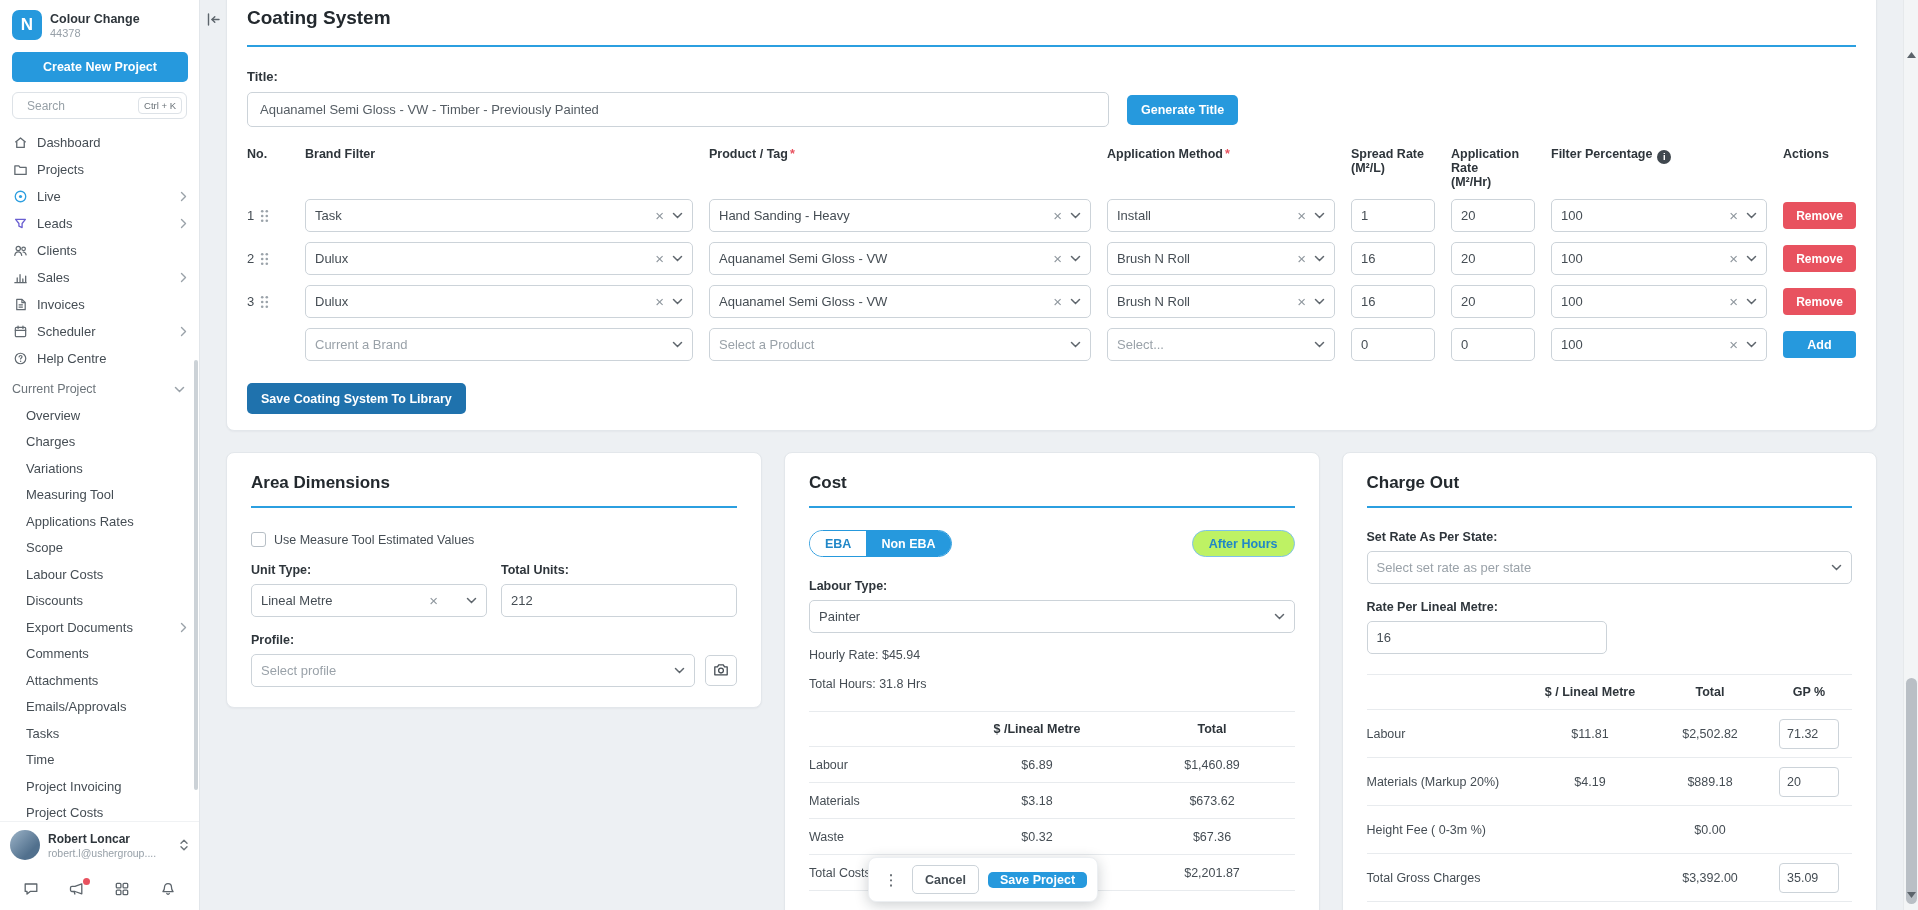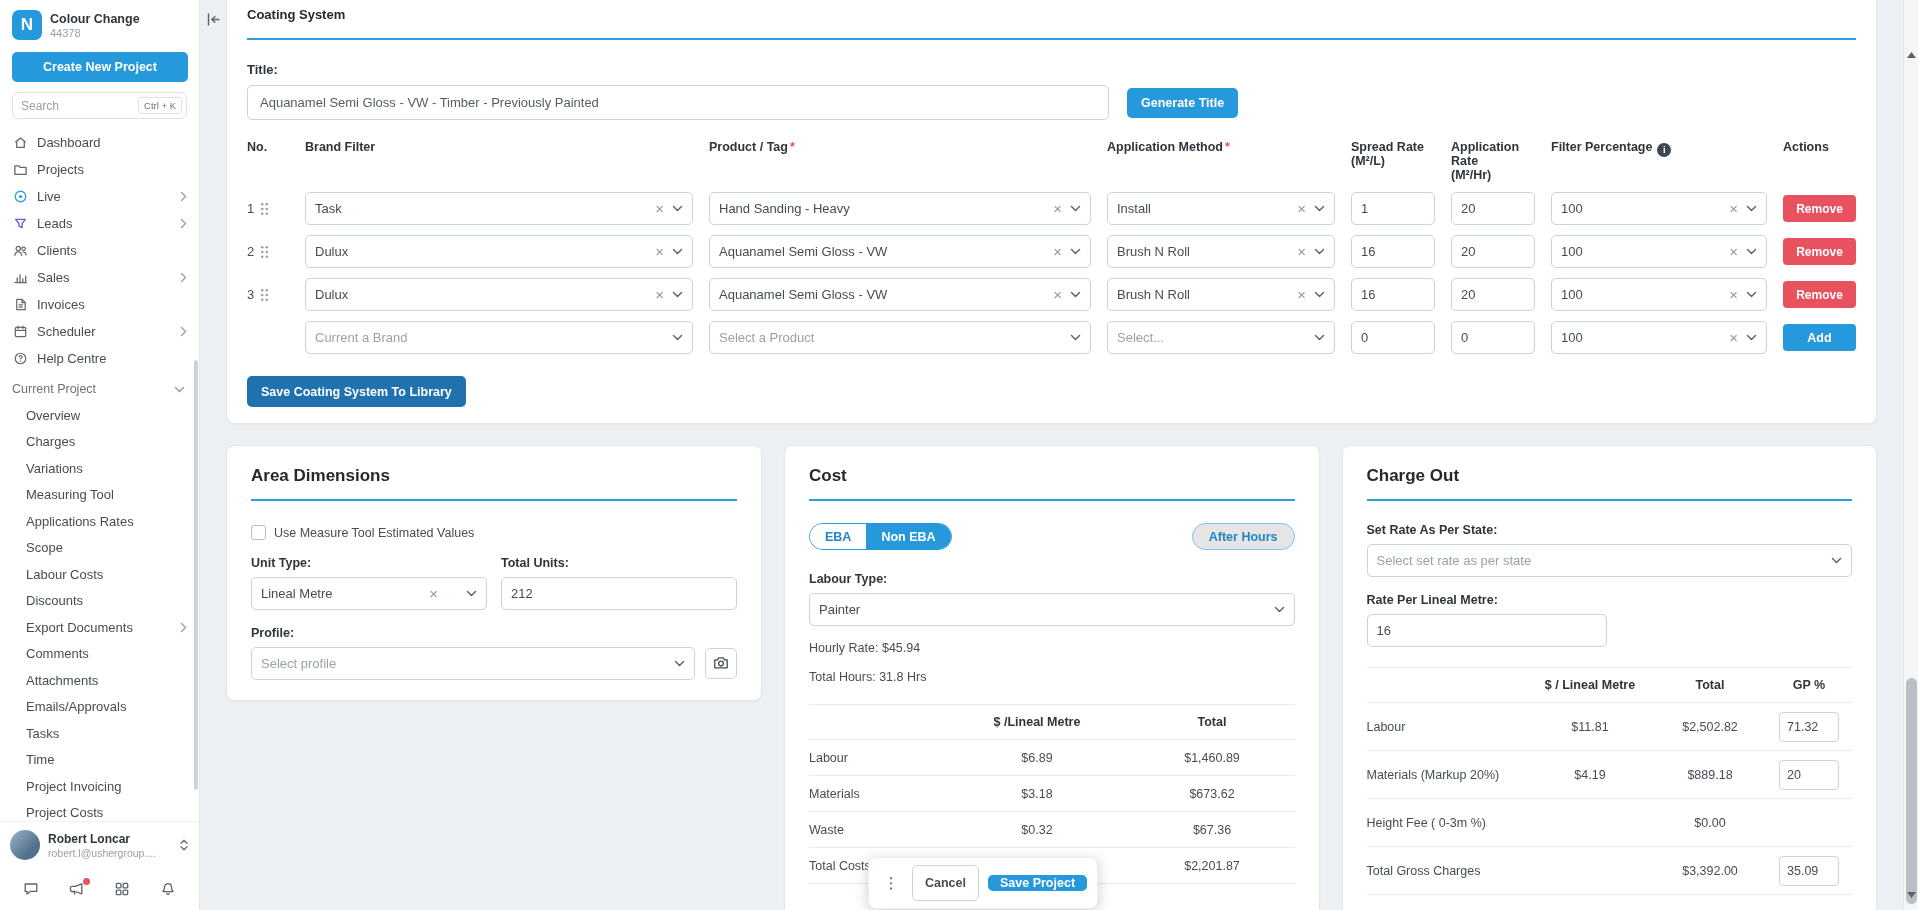--- a/index.html
+++ b/index.html
@@ -48,7 +48,7 @@
 
   
   .coating { margin-top: -14px; padding: 20px 20px 16px; }
-  .coating h1 { font-size: 13px; font-weight: 700; color: #23292e; }
+  .coating h1 { font-size: 19px; font-weight: 700; color: #23292e; }
   .fld-label { font-size: 13px; font-weight: 700; color: #2e353b; }
   .title-label { margin-top: 22px; }
   .title-row { display: flex; align-items: center; gap: 18px; margin-top: 8px; }

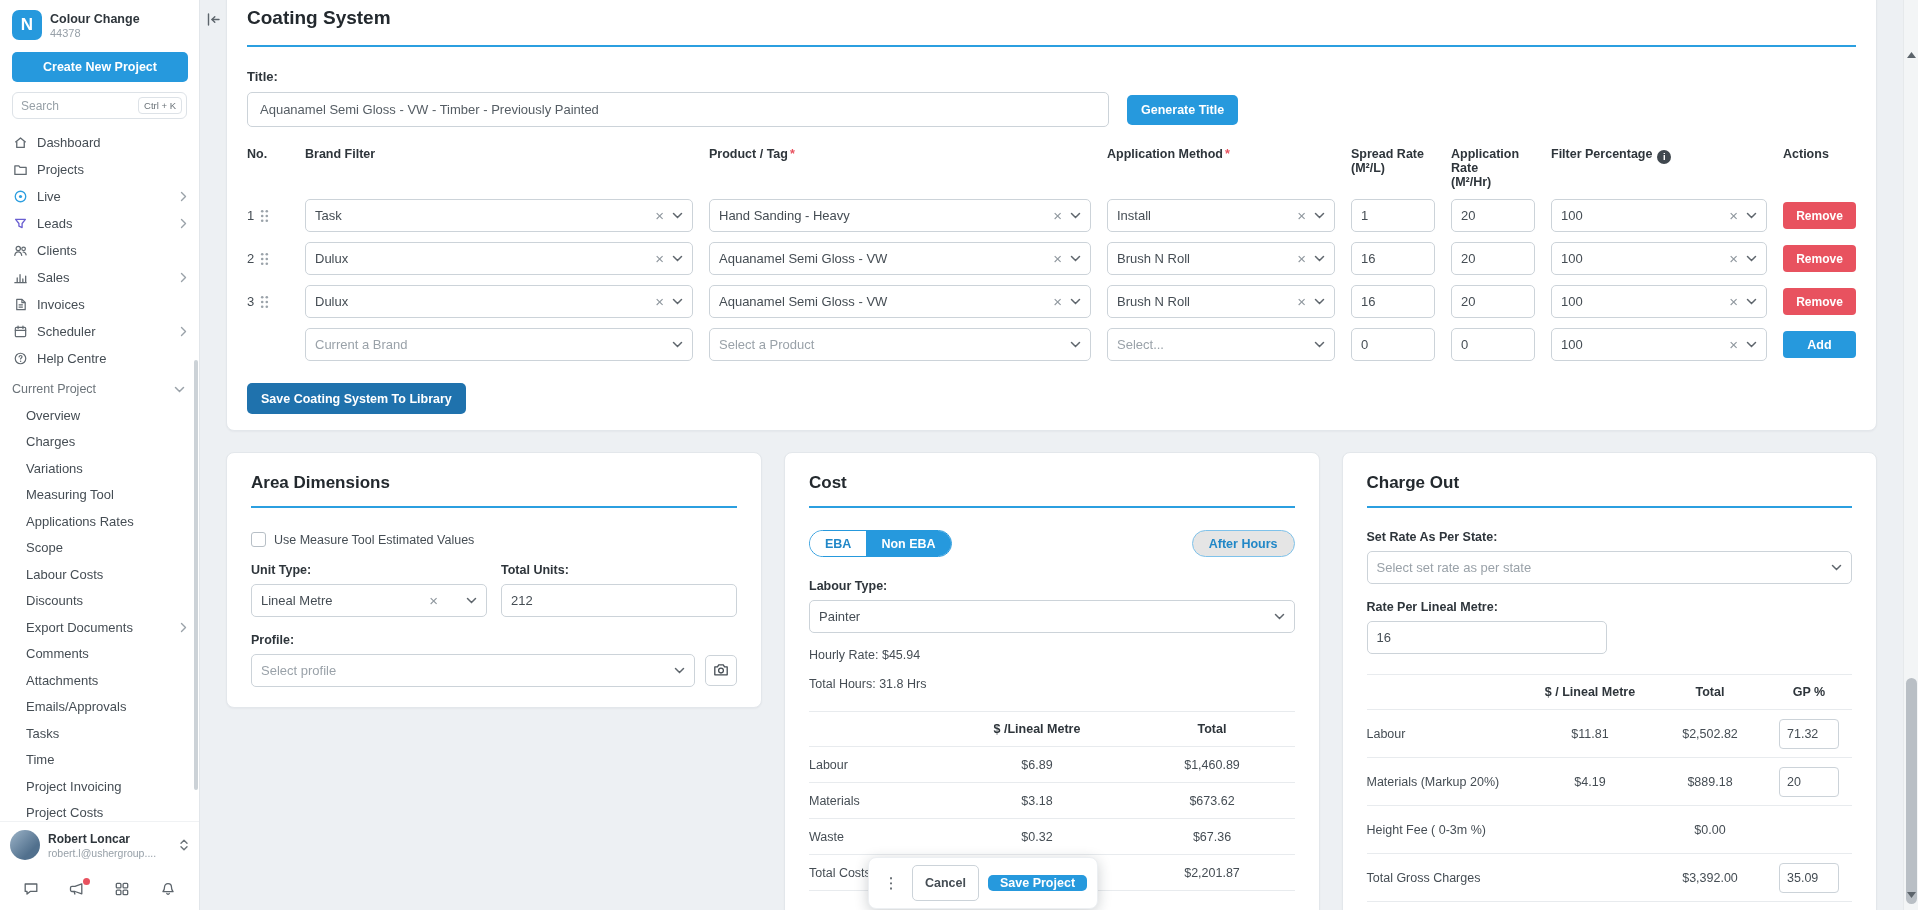--- a/index.html
+++ b/index.html
@@ -14,7 +14,7 @@
   .org-name { font-weight: 700; font-size: 12.5px; color: #2e353b; }
   .org-num { font-size: 11px; color: #97a0a8; margin-top: 1px; }
   .create-btn { display: block; width: 176px; margin: 6px 12px 10px; height: 30px; background: #2699dd; border: none; border-radius: 5px; color: #fff; font-weight: 700; font-size: 12.5px; font-family: inherit; cursor: pointer; }
-  .search { display: flex; align-items: center; margin: 0 12px 6px; height: 27px; border: 1px solid #dde2e7; border-radius: 6px; padding: 0 4px 0 8px; background: #fff; }
+  .search { display: flex; align-items: center; margin: 0 12px 6px; height: 27px; border: 1px solid #dde2e7; border-radius: 6px; padding: 0 4px 0 14px; background: #fff; }
   .search input { flex: 1; border: none; outline: none; font-size: 12px; color: #5a6269; min-width: 0; font-family: inherit; background: transparent; }
   .search input::placeholder { color: #98a1a8; }
   .kbd { font-size: 9.5px; color: #6b7379; border: 1px solid #dde2e7; border-radius: 4px; padding: 2px 5px; background: #fff; white-space: nowrap; }

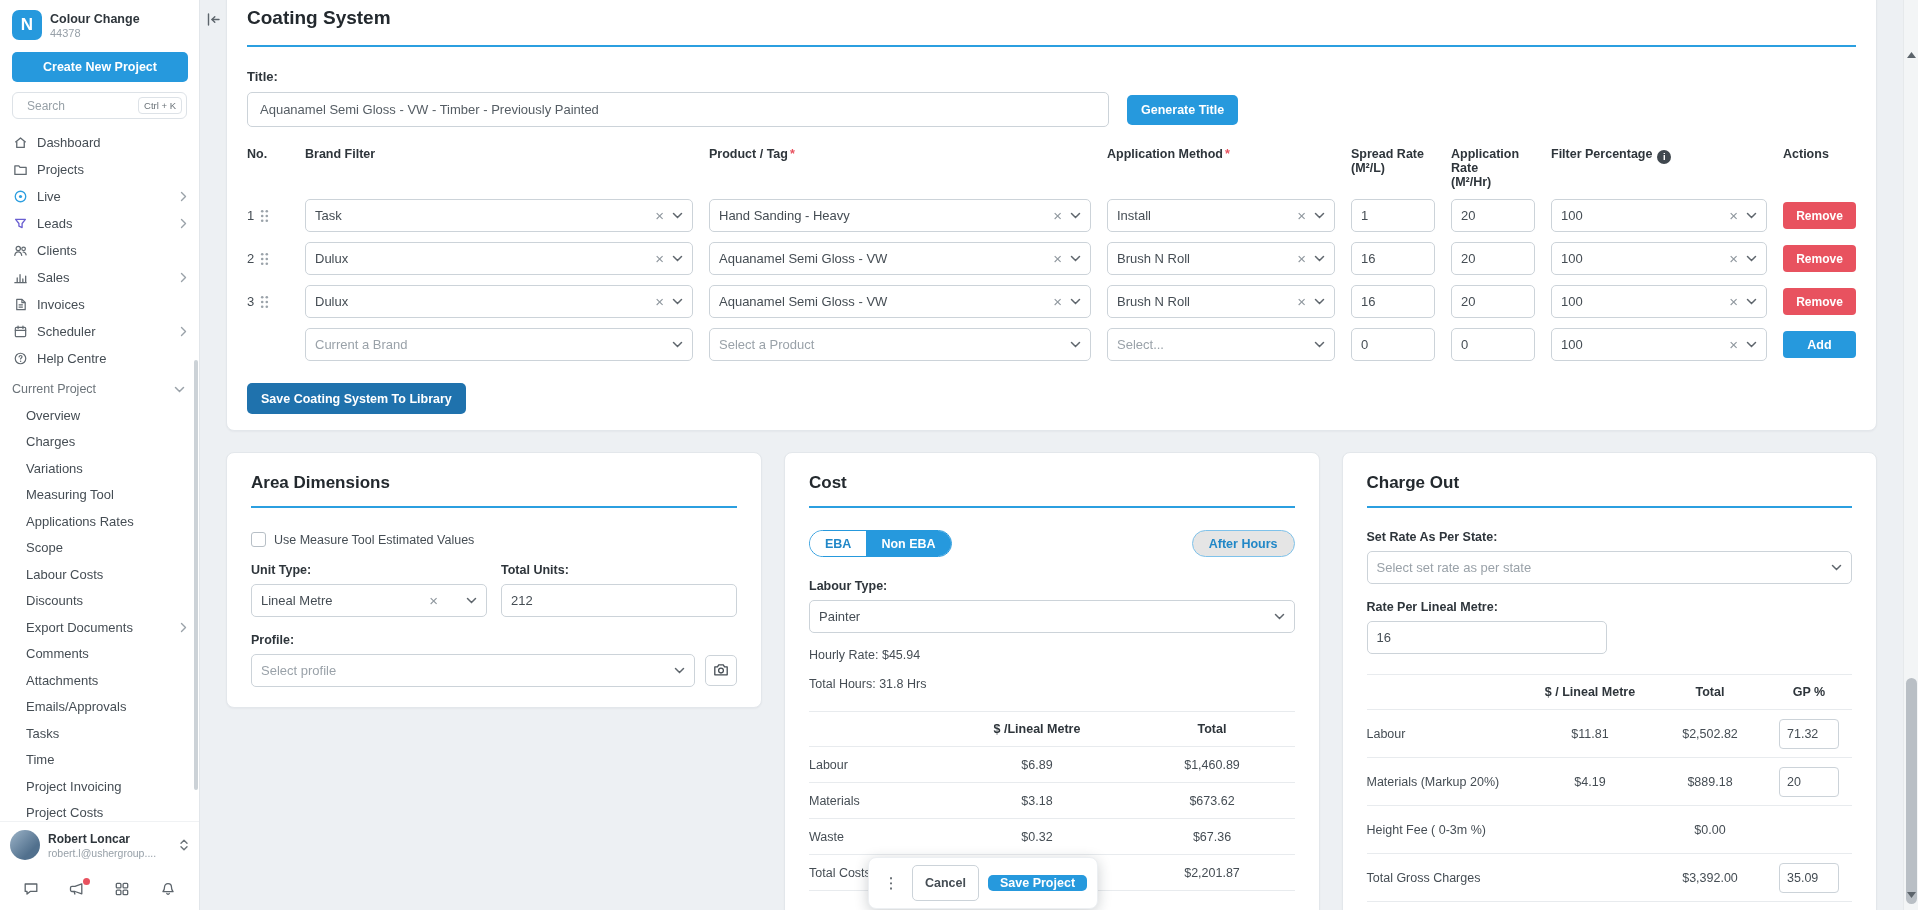--- a/index.html
+++ b/index.html
@@ -94,7 +94,7 @@
   .seg { display: flex; border: 1px solid #2699dd; border-radius: 999px; overflow: hidden; height: 27px; }
   .seg-btn { padding: 0 15px; font-size: 12.5px; font-weight: 700; display: flex; align-items: center; background: #fff; color: #2187c7; border: none; font-family: inherit; cursor: pointer; }
   .seg-btn.active { background: #2699dd; color: #fff; }
-  .after { height: 27px; border: 1px solid #7fc2ea; border-radius: 999px; background: #e5e5e5; color: #2187c7; font-size: 12.5px; font-weight: 700; padding: 0 16px; display: flex; align-items: center; font-family: inherit; cursor: pointer; }
+  .after { height: 27px; border: 1px solid #7fc2ea; border-radius: 999px; background: #bef264; color: #2187c7; font-size: 12.5px; font-weight: 700; padding: 0 16px; display: flex; align-items: center; font-family: inherit; cursor: pointer; }
   .mt22 { margin-top: 22px; display: block; }
   .full-sel { margin-top: 7px; }
   .info-line { margin-top: 15px; font-size: 12.5px; color: #454d54; }

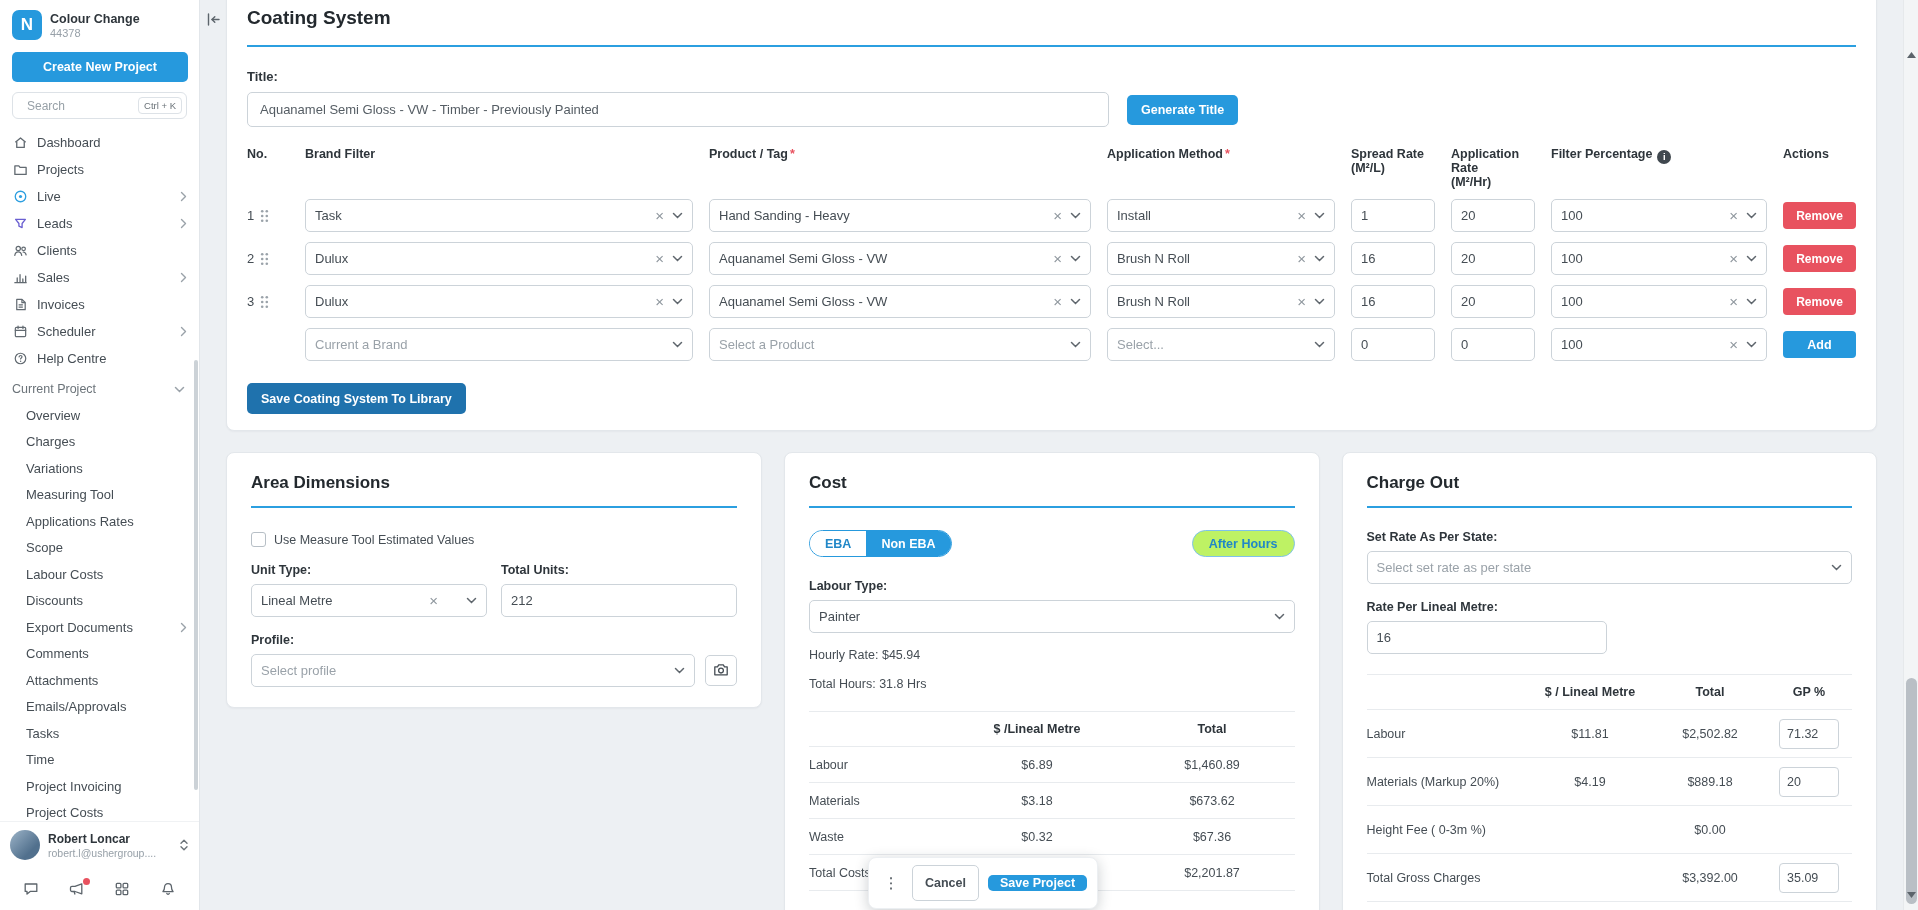--- a/index.html
+++ b/index.html
@@ -115,7 +115,7 @@
   
   .action-bar { position: absolute; left: 668px; top: 857px; display: flex; align-items: center; gap: 9px; background: #fff; border-radius: 8px; padding: 7px 10px; box-shadow: 0 3px 14px rgba(25,35,45,.22); border: 1px solid #eceff2; z-index: 10; }
   .dots-btn { width: 24px; height: 28px; border: none; background: #fff; font-size: 15px; color: #454d54; cursor: pointer; font-family: inherit; }
-  .btn-cancel { height: 36px; padding: 0 12px; border: 1px solid #ccd3d9; border-radius: 5px; background: #fff; font-size: 12.5px; font-weight: 700; color: #454d54; font-family: inherit; cursor: pointer; }
+  .btn-cancel { height: 29px; padding: 0 12px; border: 1px solid #ccd3d9; border-radius: 5px; background: #fff; font-size: 12.5px; font-weight: 700; color: #454d54; font-family: inherit; cursor: pointer; }
   .btn-save { height: 16px; padding: 0 12px; }
 
   

